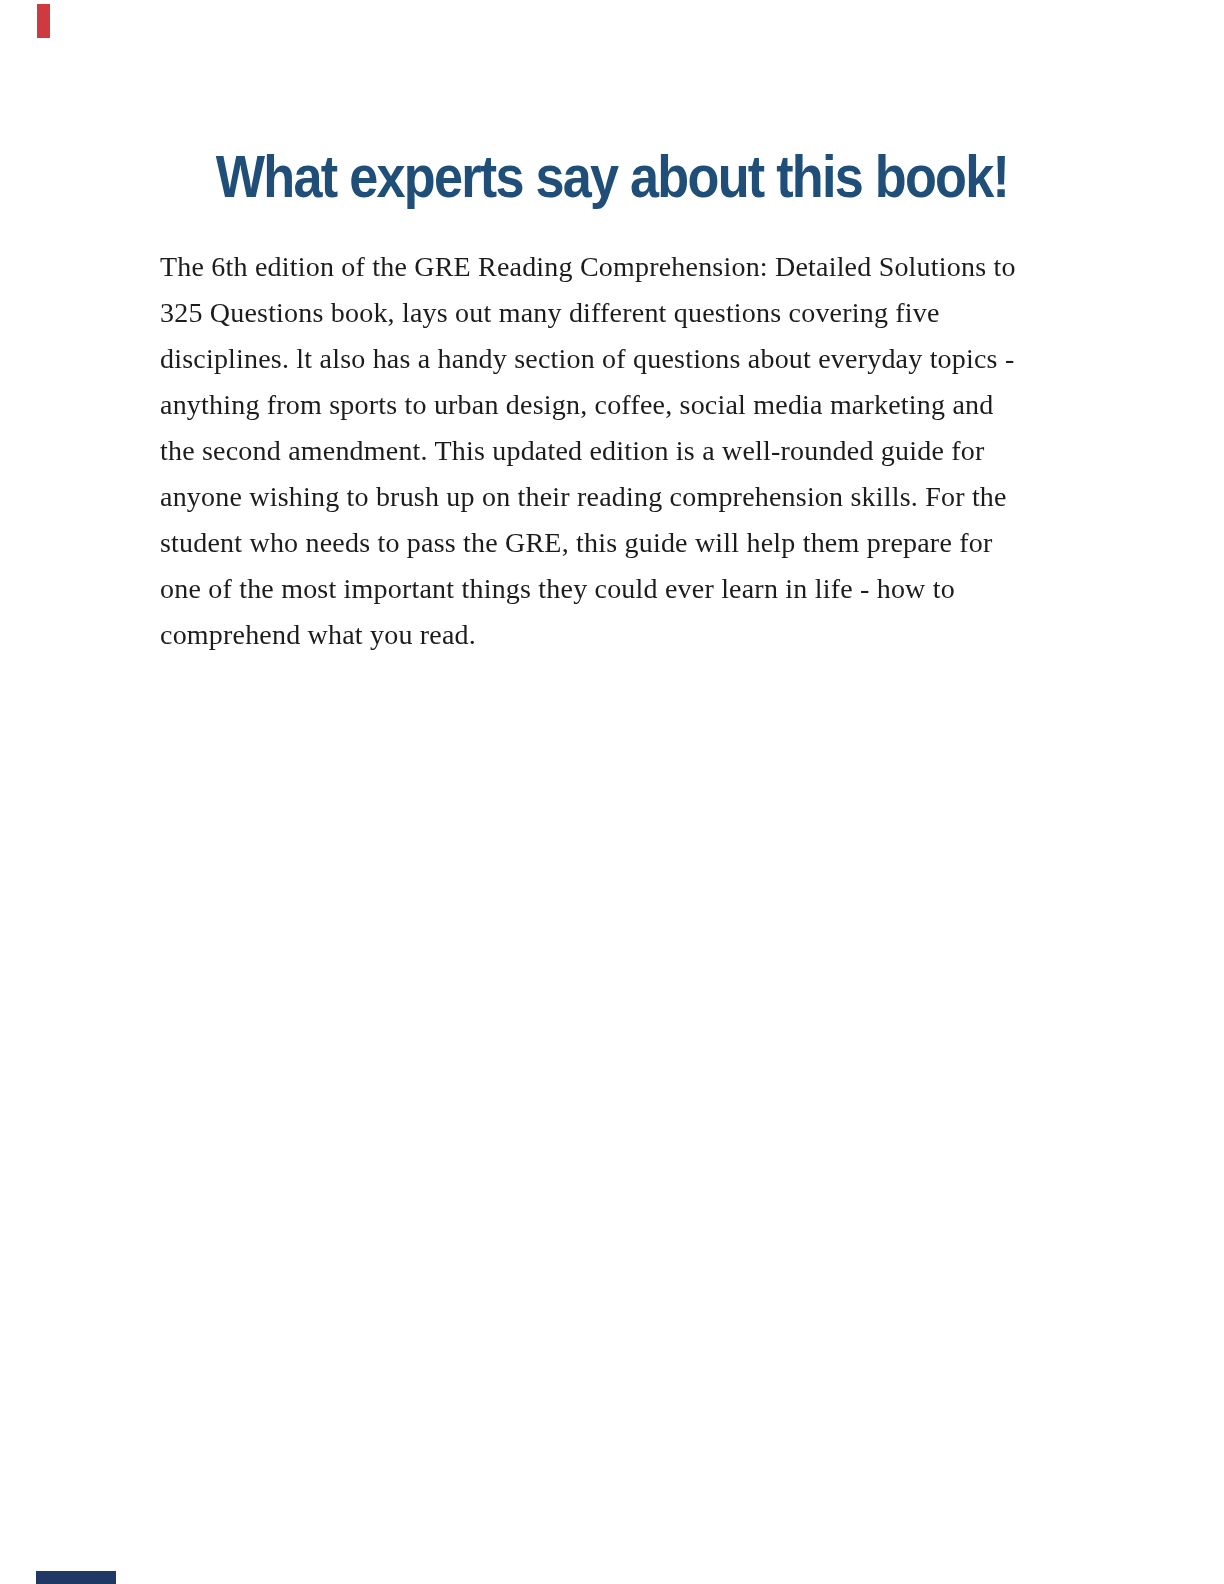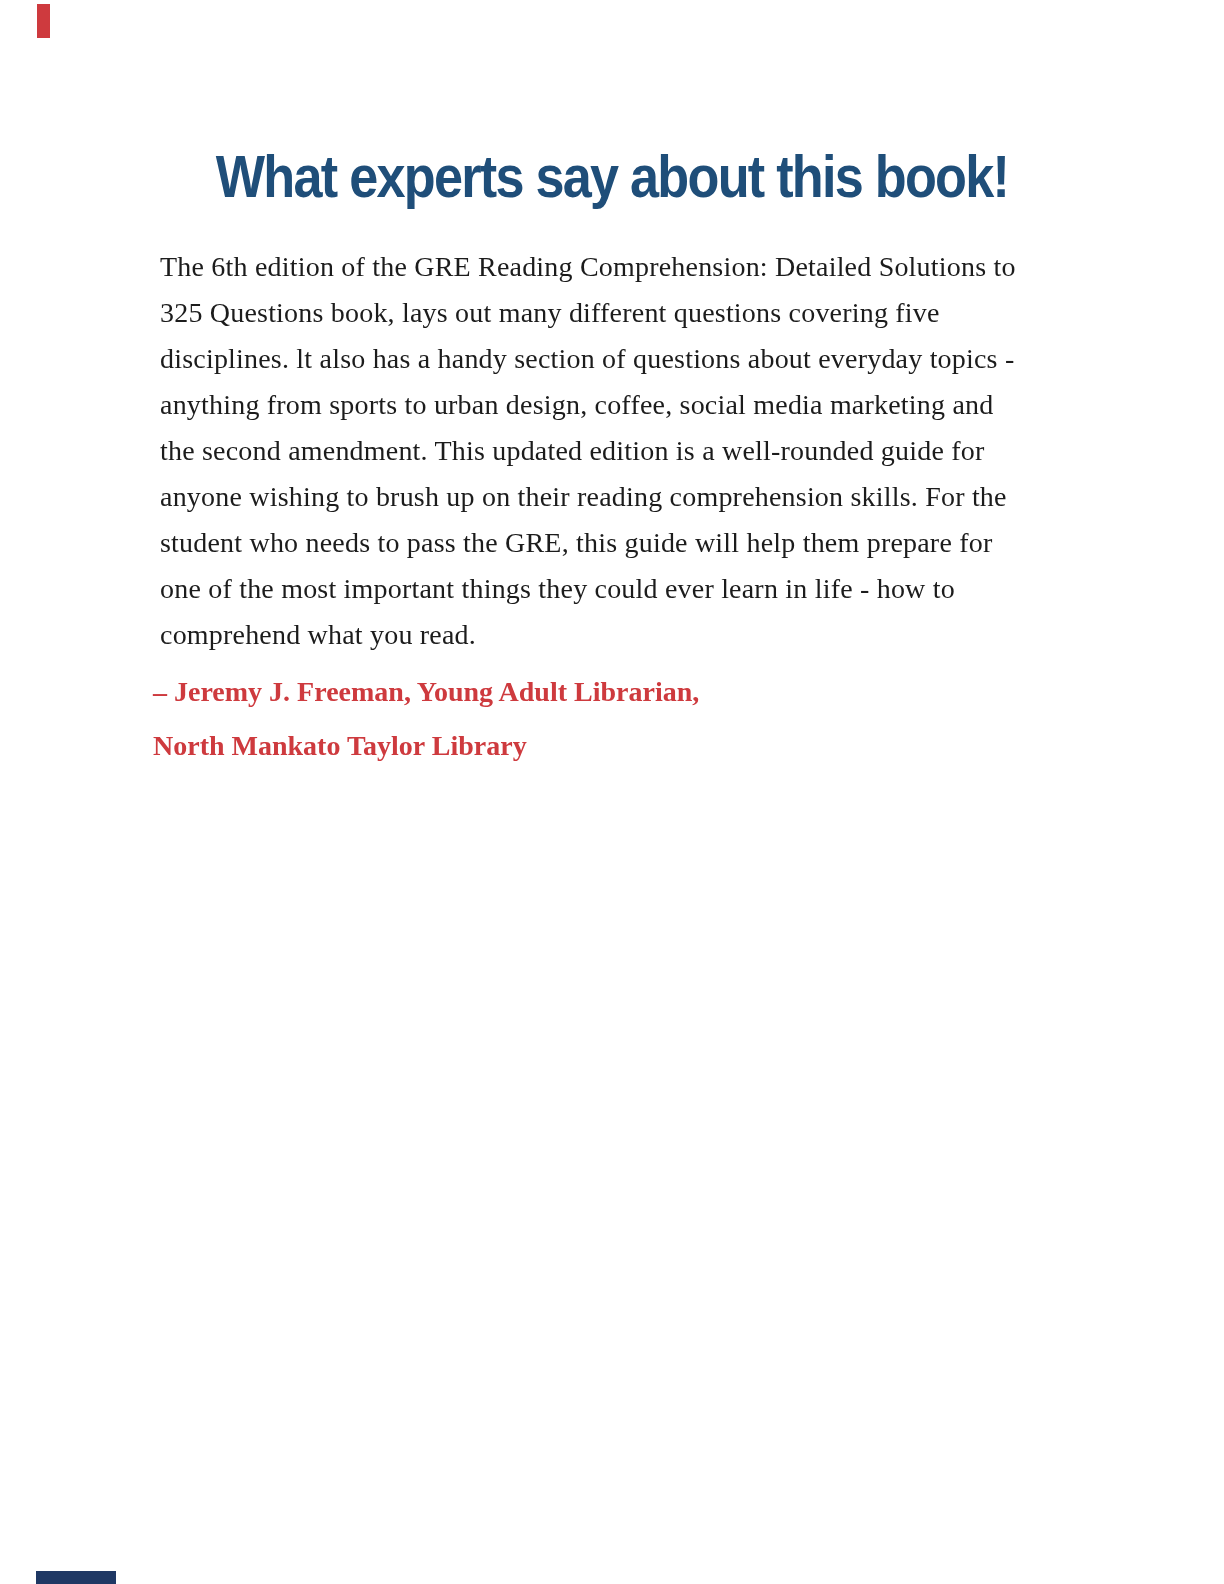--- a/index.html
+++ b/index.html
@@ -82,8 +82,6 @@
 one of the most important things they could ever learn in life - how to
 comprehend what you read.</p>
 
-  <p class="attribution">– Jeremy J. Freeman, Young Adult Librarian,
-North Mankato Taylor Library</p>
 </div>
 
 </body></html>

